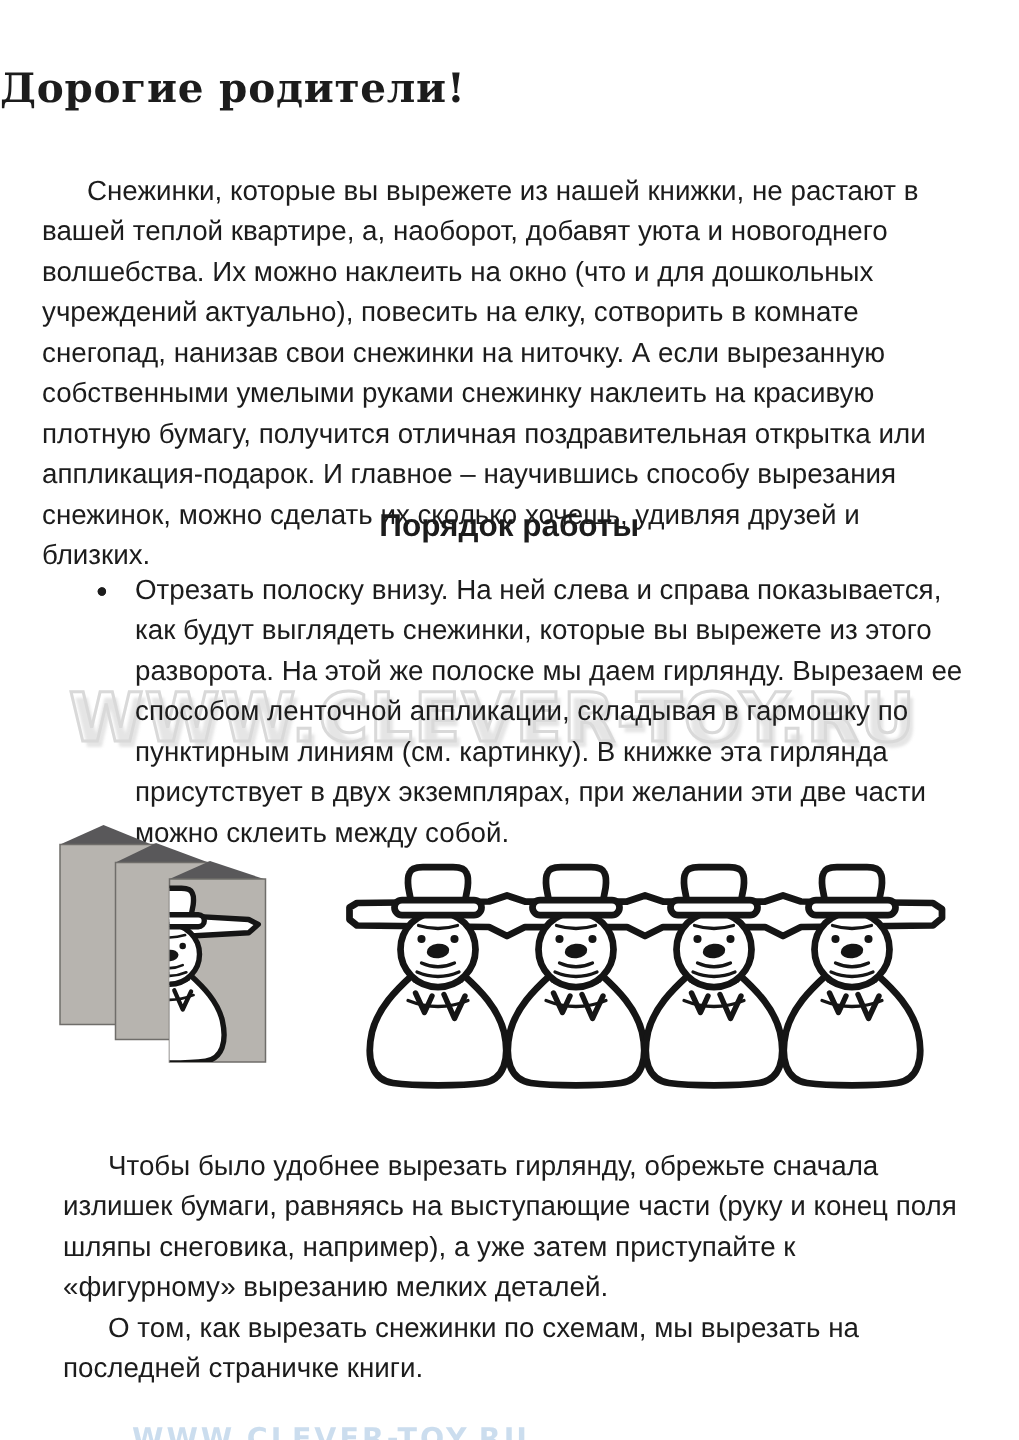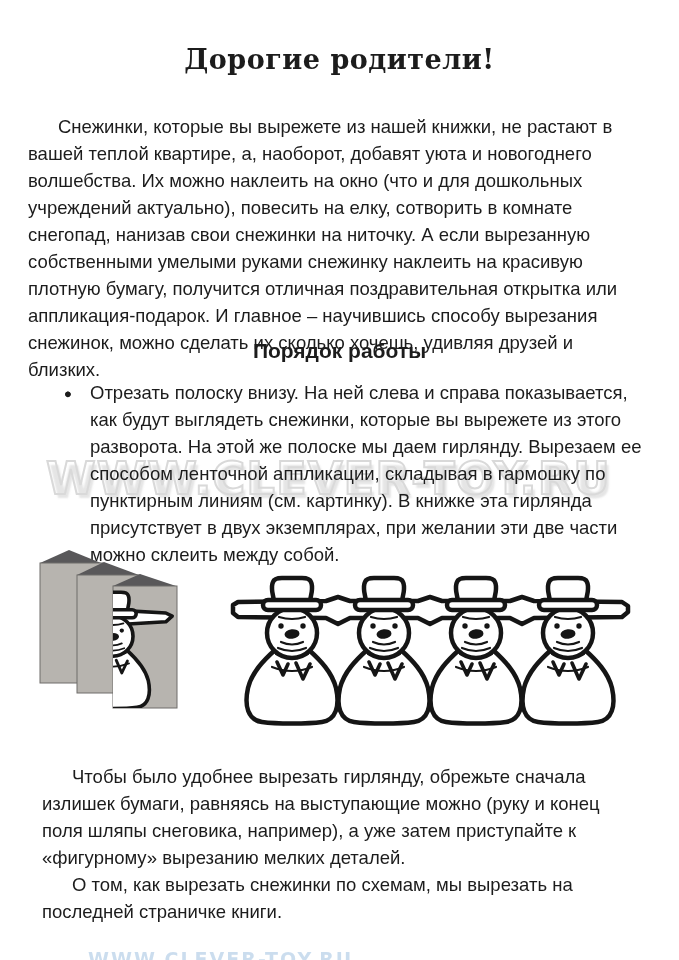--- a/index.html
+++ b/index.html
@@ -11,7 +11,7 @@
 
   .title {
     position:absolute; top:44px; left:0; width:679px; margin:0;
-    text-align:center; font-family:"DejaVu Serif", serif;
+    font-family:"DejaVu Serif", serif;
     font-size:27px; font-weight:bold; letter-spacing:0.5px; z-index:1;
   }
   .intro {

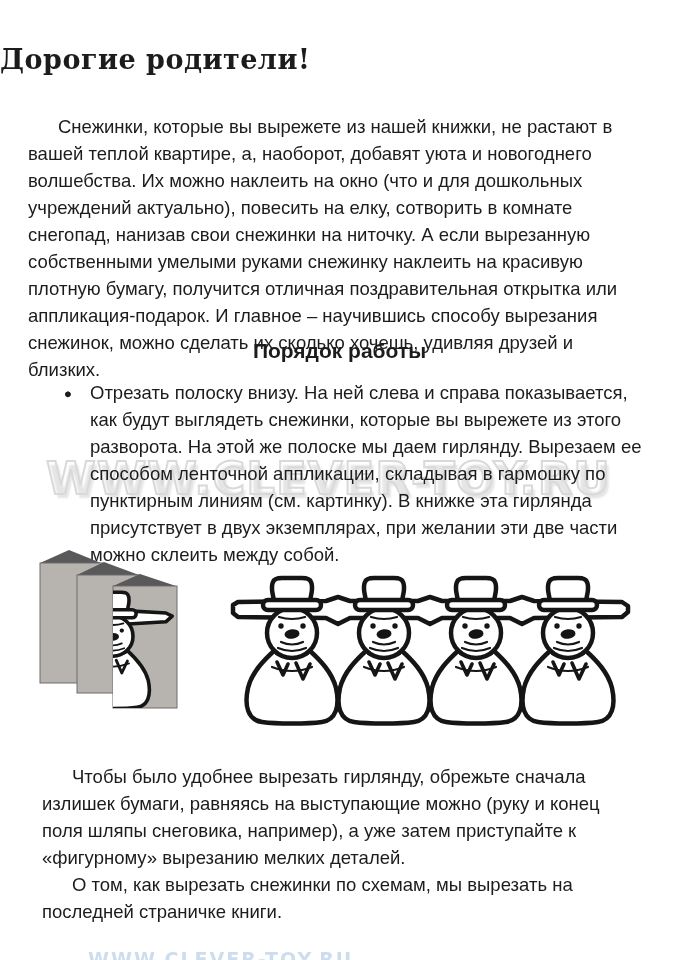--- a/index.html
+++ b/index.html
@@ -133,7 +133,7 @@
   </svg>
 
   <div class="outro">
-    <p>Чтобы было удобнее вырезать гирлянду, обрежьте сначала излишек бумаги, равняясь на выступающие можно (руку и конец поля шляпы снеговика, например), а уже затем приступайте к «фигурному» вырезанию мелких деталей.</p>
+    <p>Чтобы было удобнее вырезать гирлянду, обрежьте сначала излишек бумаги, равняясь на выступающие части (руку и конец поля шляпы снеговика, например), а уже затем приступайте к «фигурному» вырезанию мелких деталей.</p>
     <p>О том, как вырезать снежинки по схемам, мы вырезать на последней страничке книги.</p>
   </div>
 

